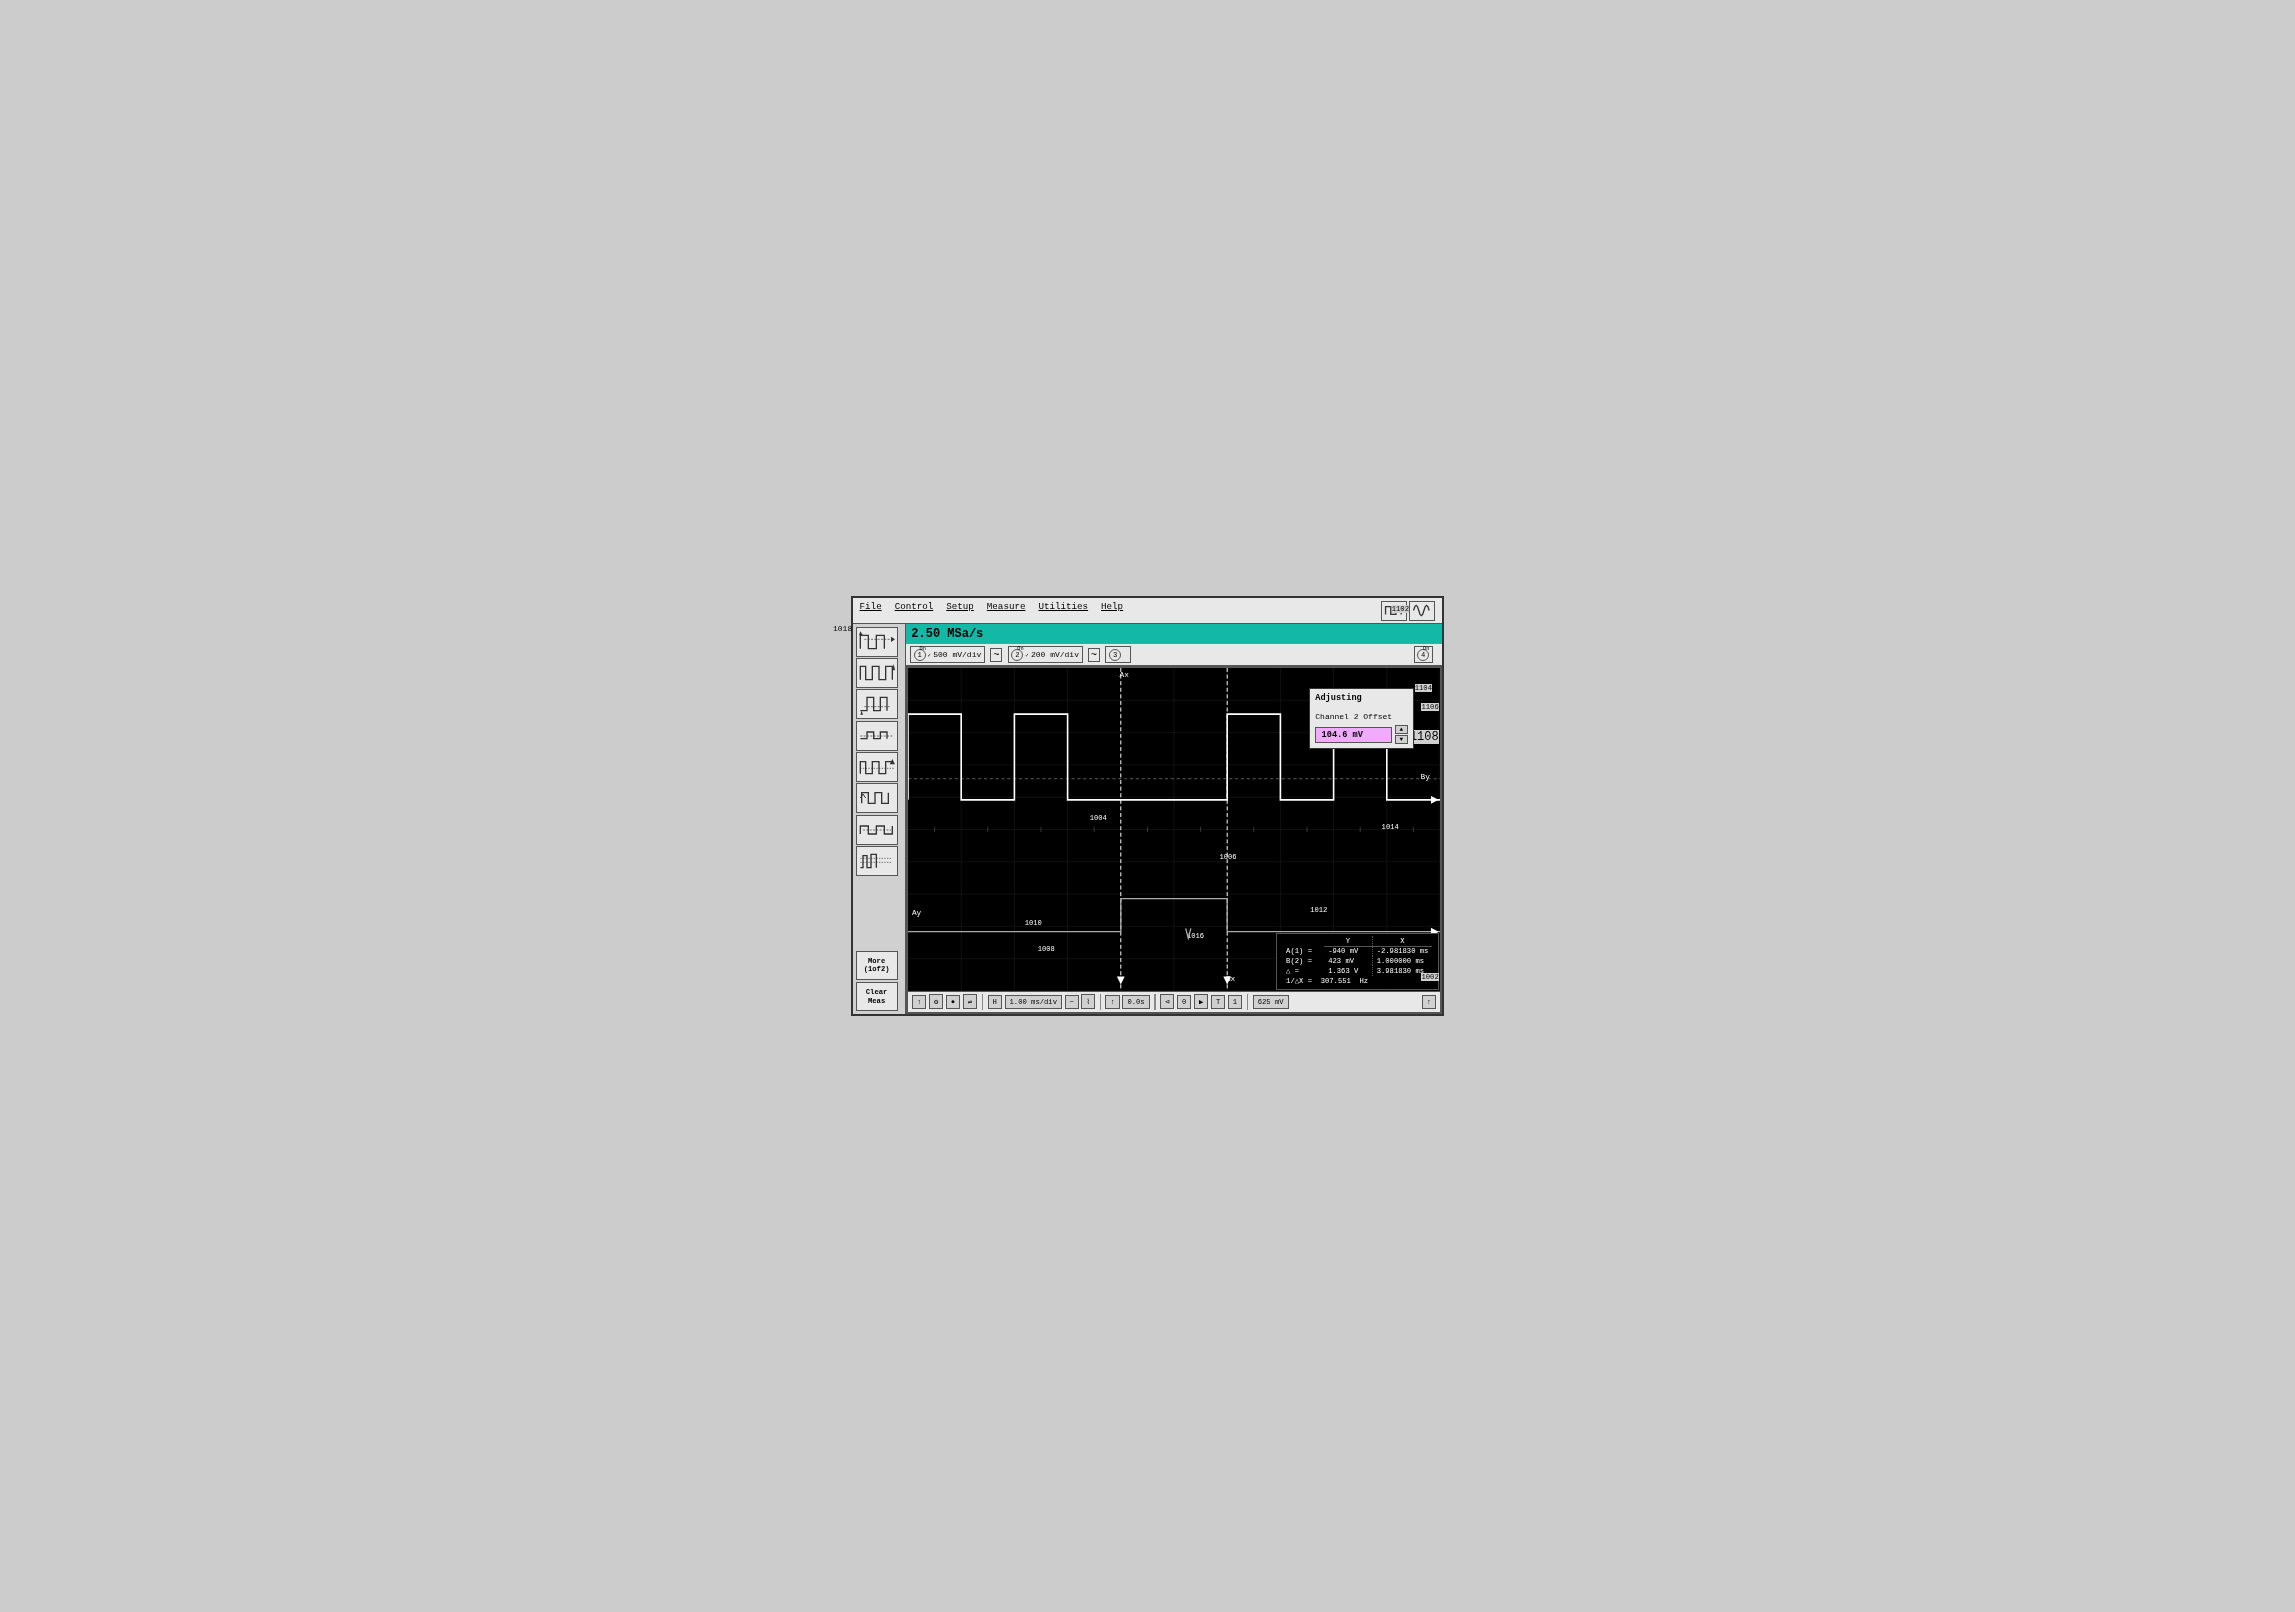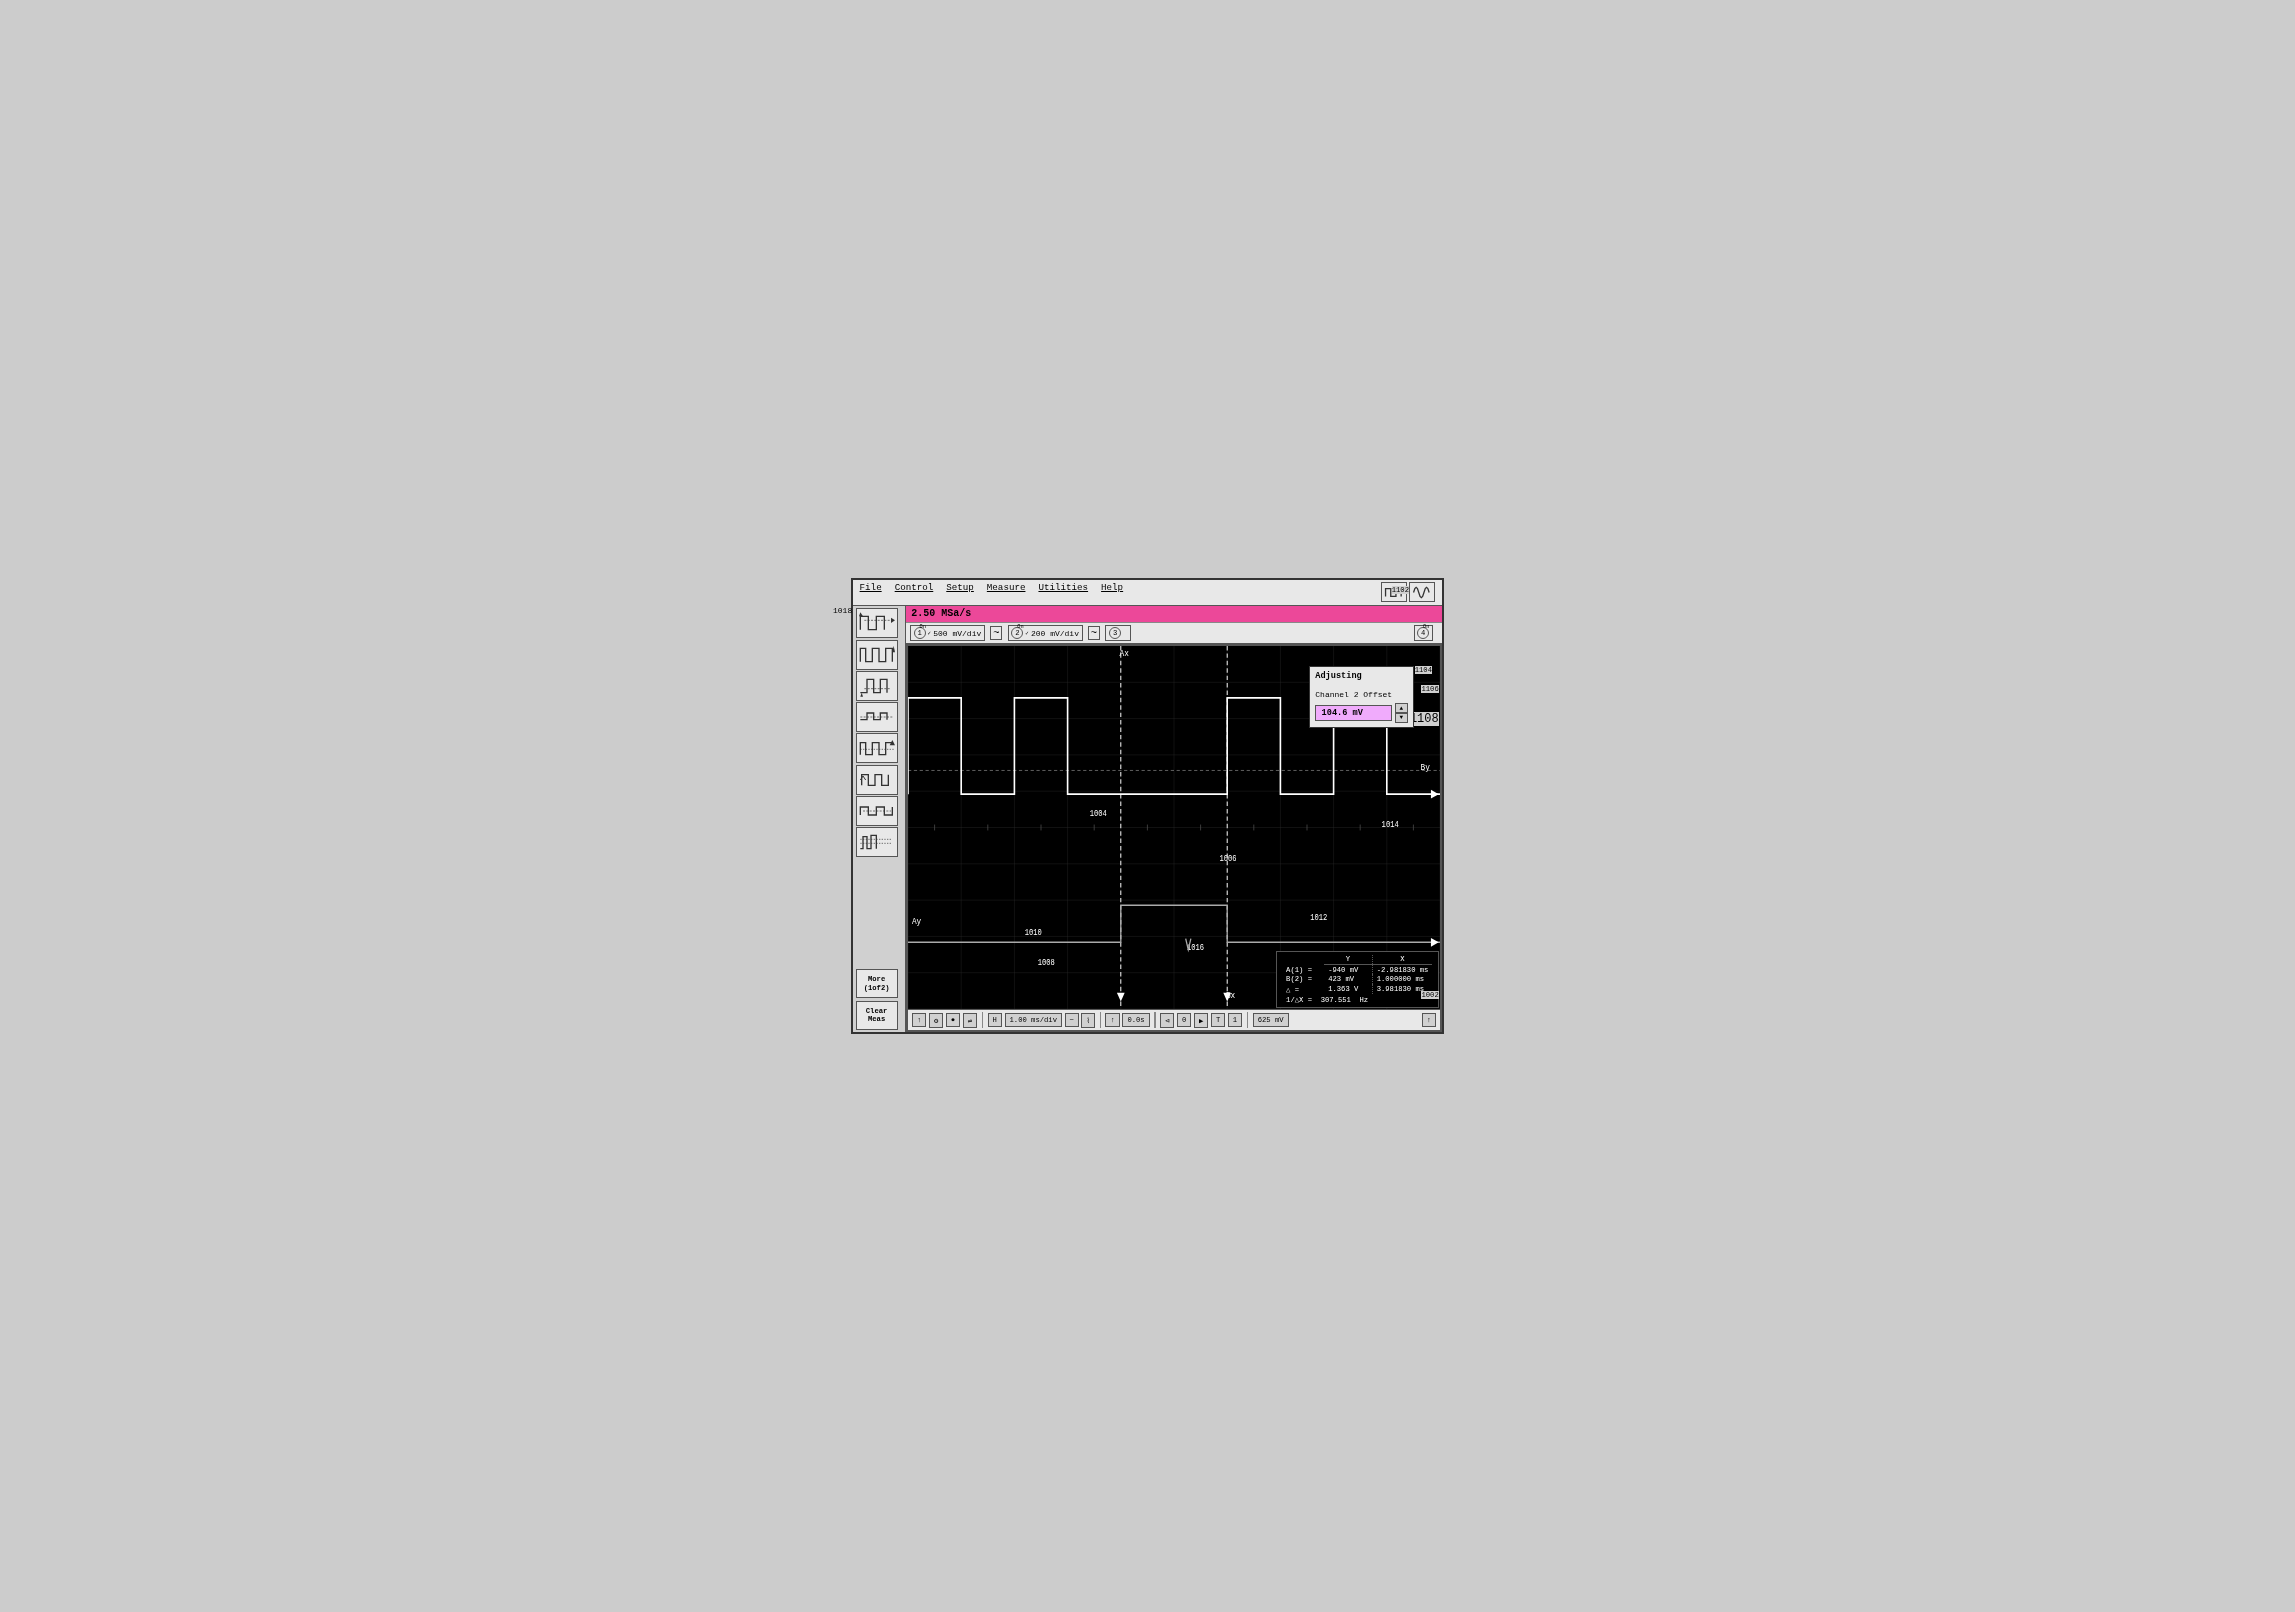--- a/index.html
+++ b/index.html
@@ -80,9 +80,9 @@
       flex-direction: column;
     }
     .sample-rate-bar {
-      background: #ec4899;
+      background: #14b8a6;
       padding: 2.6px 5.3px;
-      font-size: 10px;
+      font-size: 12px;
       font-weight: bold;
       border-bottom: 0.7px solid #888;
     }

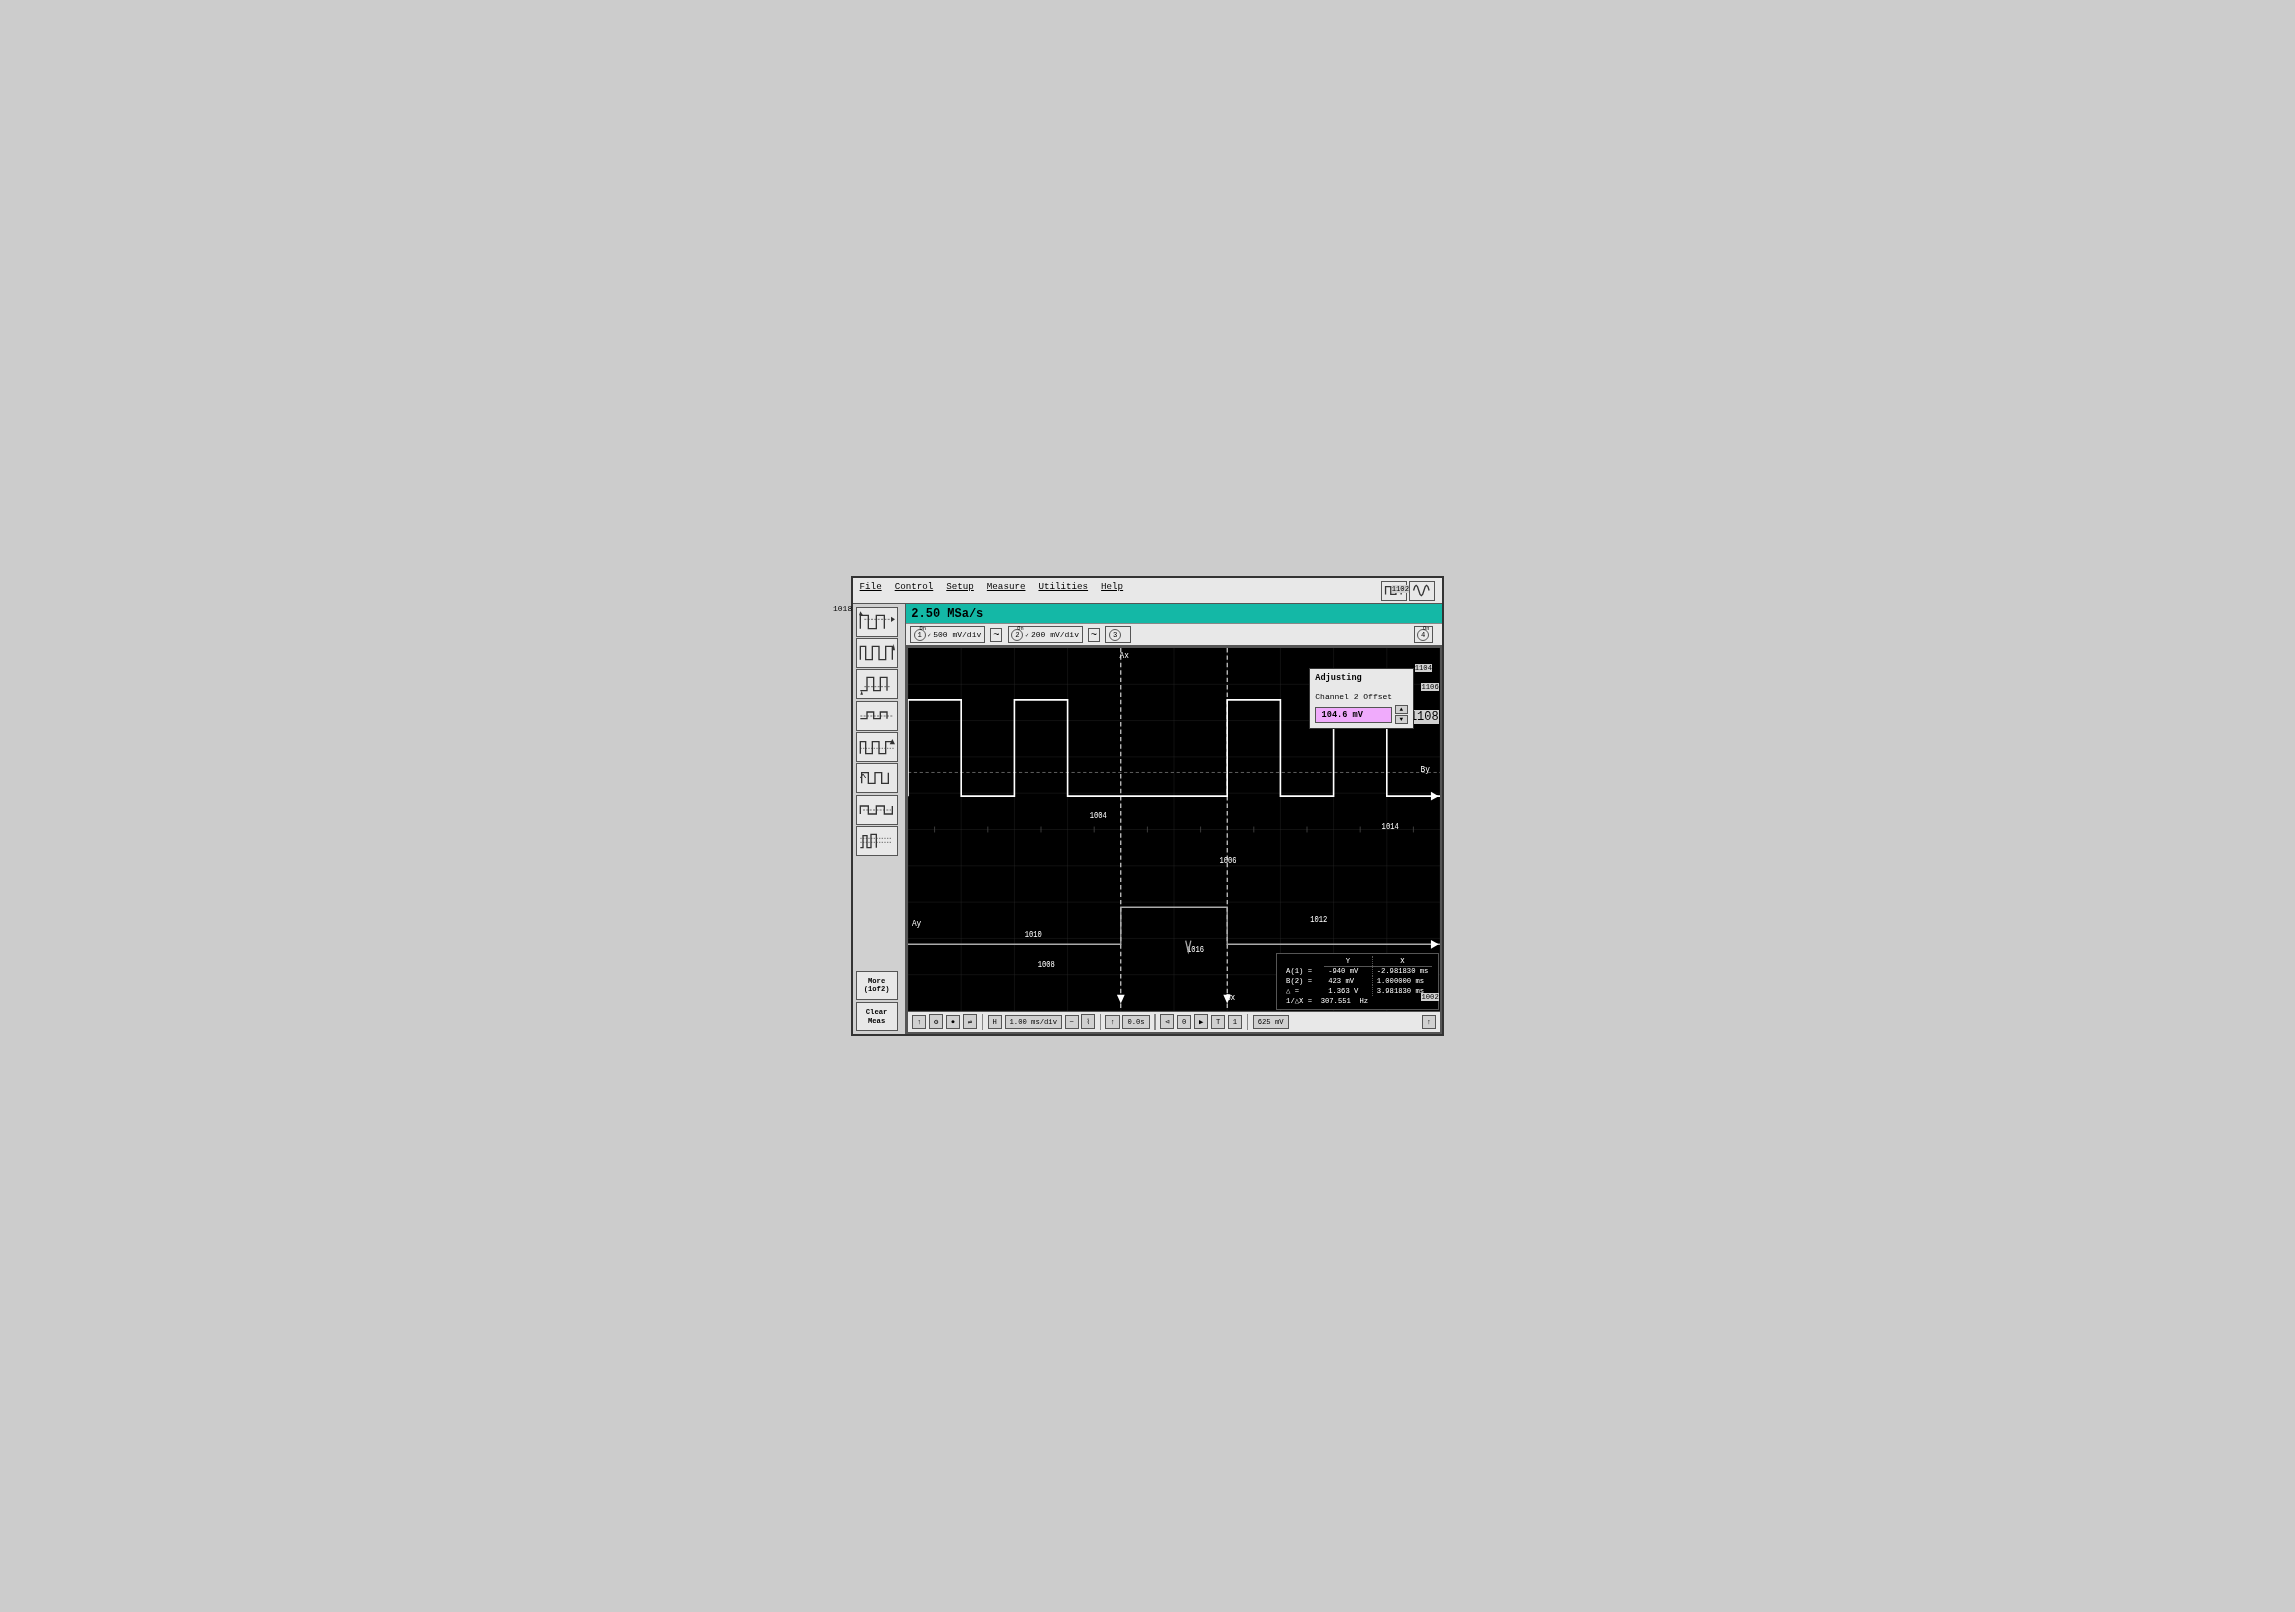--- a/index.html
+++ b/index.html
@@ -384,7 +384,7 @@
       </div>
 
       <div class="scope-screen">
-        <div class="scope-canvas" style="height:363px;">
+        <div class="scope-canvas" style="height:323px;">
 
           <svg class="grid-svg" viewBox="0 0 820 490" preserveAspectRatio="none" style="font-size:13px">
 

